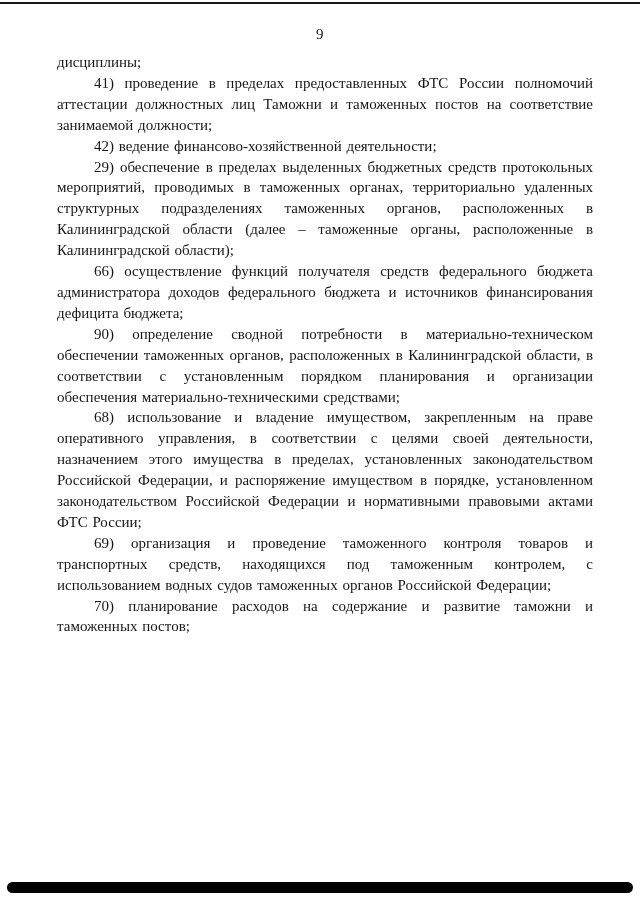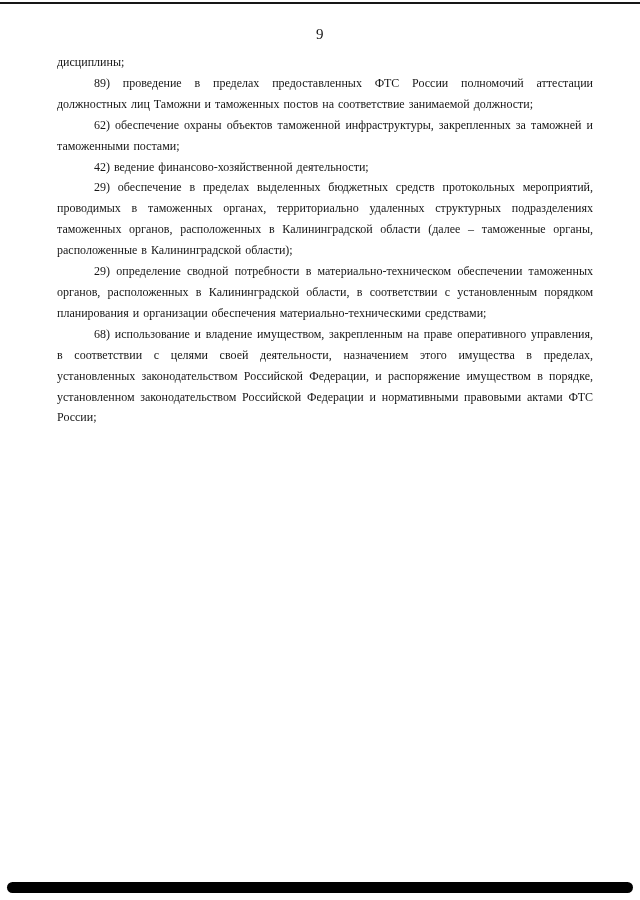--- a/index.html
+++ b/index.html
@@ -32,7 +32,7 @@
   }
   .content {
     padding: 9px 47px 0 57px;
-    font-size: 12px;
+    font-size: 15px;
     line-height: 20.9px;
     text-align: justify;
     word-spacing: 1px;

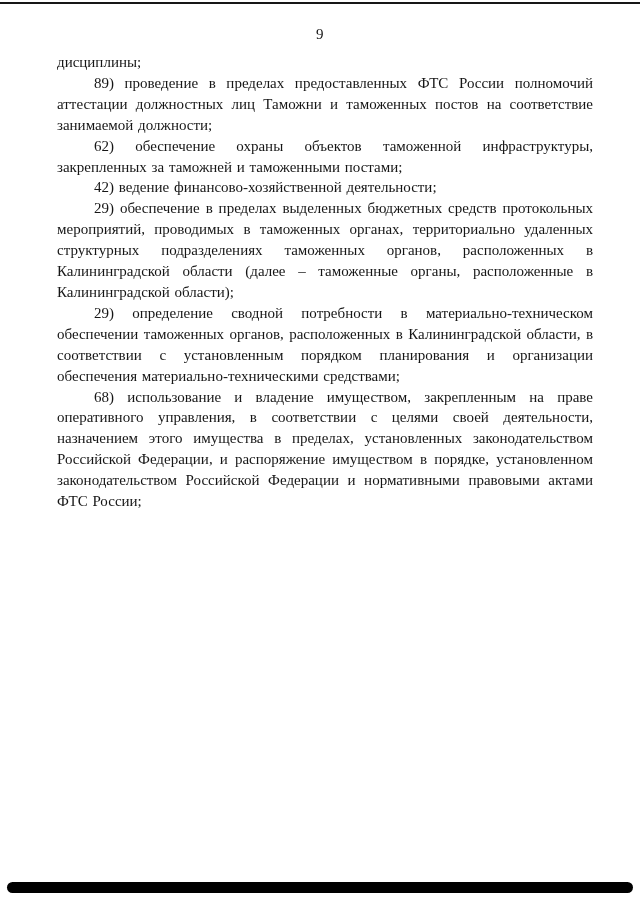--- a/index.html
+++ b/index.html
@@ -57,7 +57,7 @@
   <div class="page-number">9</div>
   <div class="content" id="paragraphs">
       <p class="para">дисциплины;</p>
-      <p class="para indent">89) проведение в пределах предоставленных ФТС России полномочий аттестации должностных лиц Таможни и таможенных постов на соответствие занимаемой должности;</p>
+      <p class="para indent">41) проведение в пределах предоставленных ФТС России полномочий аттестации должностных лиц Таможни и таможенных постов на соответствие занимаемой должности;</p>
       <p class="para indent">62) обеспечение охраны объектов таможенной инфраструктуры, закрепленных за таможней и таможенными постами;</p>
       <p class="para indent">42) ведение финансово-хозяйственной деятельности;</p>
       <p class="para indent">29) обеспечение в пределах выделенных бюджетных средств протокольных мероприятий, проводимых в таможенных органах, территориально удаленных структурных подразделениях таможенных органов, расположенных в Калининградской области (далее – таможенные органы, расположенные в Калининградской области);</p>

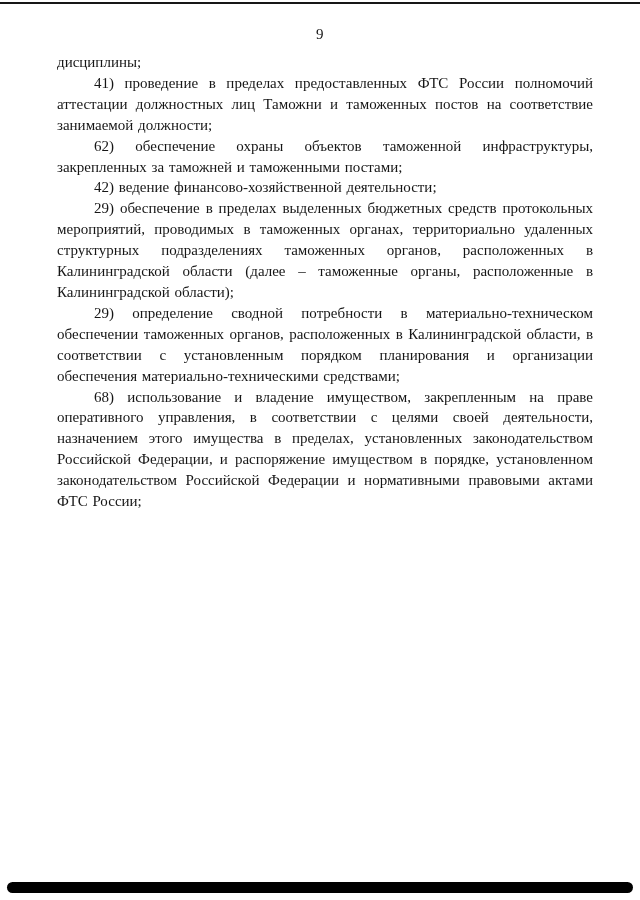--- a/index.html
+++ b/index.html
@@ -58,7 +58,6 @@
   <div class="content" id="paragraphs">
       <p class="para">дисциплины;</p>
       <p class="para indent">41) проведение в пределах предоставленных ФТС России полномочий аттестации должностных лиц Таможни и таможенных постов на соответствие занимаемой должности;</p>
-      <p class="para indent">62) обеспечение охраны объектов таможенной инфраструктуры, закрепленных за таможней и таможенными постами;</p>
       <p class="para indent">42) ведение финансово-хозяйственной деятельности;</p>
       <p class="para indent">29) обеспечение в пределах выделенных бюджетных средств протокольных мероприятий, проводимых в таможенных органах, территориально удаленных структурных подразделениях таможенных органов, расположенных в Калининградской области (далее – таможенные органы, расположенные в Калининградской области);</p>
       <p class="para indent">29) определение сводной потребности в материально-техническом обеспечении таможенных органов, расположенных в Калининградской области, в соответствии с установленным порядком планирования и организации обеспечения материально-техническими средствами;</p>

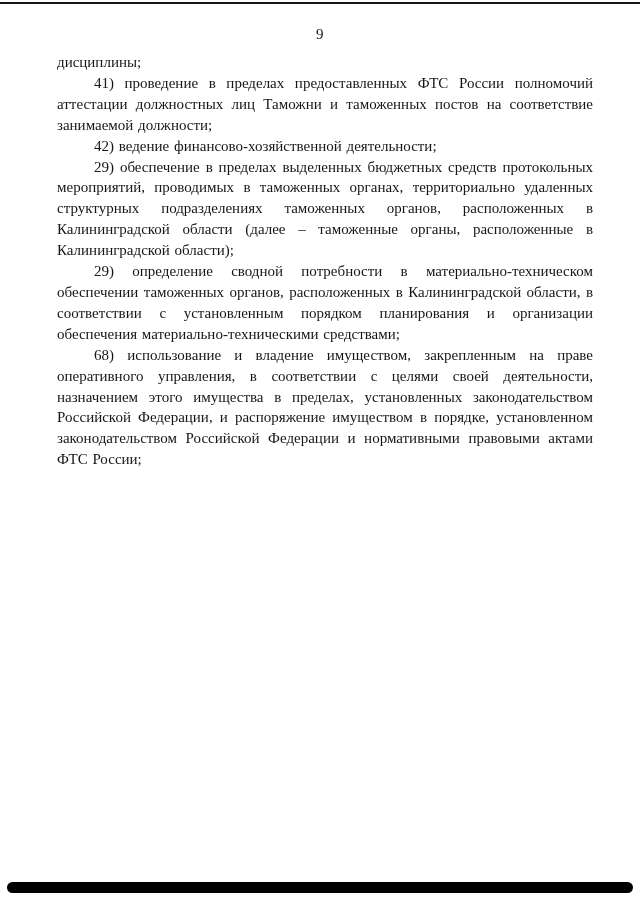--- a/index.html
+++ b/index.html
@@ -60,6 +60,7 @@
       <p class="para indent">41) проведение в пределах предоставленных ФТС России полномочий аттестации должностных лиц Таможни и таможенных постов на соответствие занимаемой должности;</p>
       <p class="para indent">42) ведение финансово-хозяйственной деятельности;</p>
       <p class="para indent">29) обеспечение в пределах выделенных бюджетных средств протокольных мероприятий, проводимых в таможенных органах, территориально удаленных структурных подразделениях таможенных органов, расположенных в Калининградской области (далее – таможенные органы, расположенные в Калининградской области);</p>
+      <p class="para indent">66) осуществление функций получателя средств федерального бюджета администратора доходов федерального бюджета и источников финансирования дефицита бюджета;</p>
       <p class="para indent">29) определение сводной потребности в материально-техническом обеспечении таможенных органов, расположенных в Калининградской области, в соответствии с установленным порядком планирования и организации обеспечения материально-техническими средствами;</p>
       <p class="para indent">68) использование и владение имуществом, закрепленным на праве оперативного управления, в соответствии с целями своей деятельности, назначением этого имущества в пределах, установленных законодательством Российской Федерации, и распоряжение имуществом в порядке, установленном законодательством Российской Федерации и нормативными правовыми актами ФТС России;</p>
     </div>

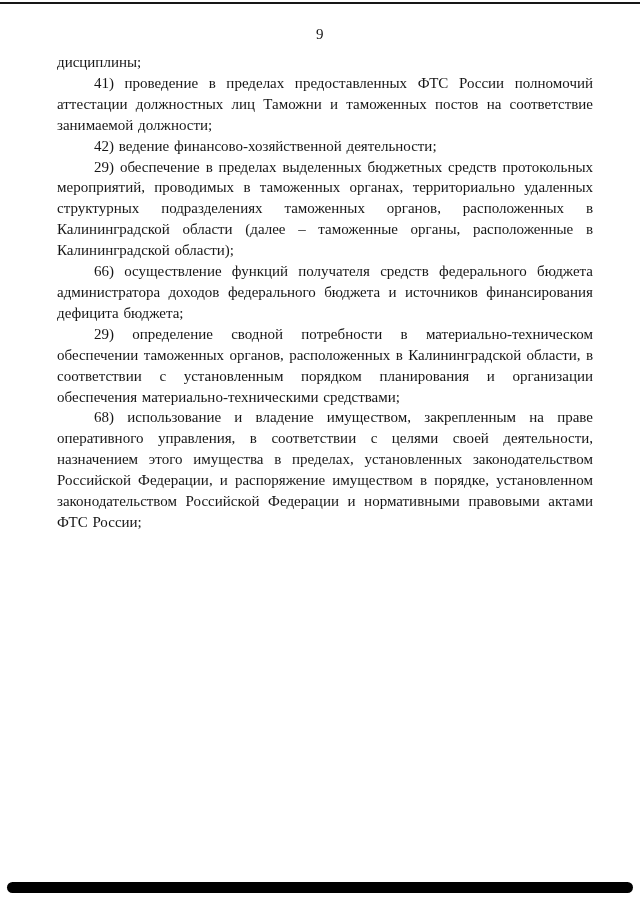--- a/index.html
+++ b/index.html
@@ -61,7 +61,7 @@
       <p class="para indent">42) ведение финансово-хозяйственной деятельности;</p>
       <p class="para indent">29) обеспечение в пределах выделенных бюджетных средств протокольных мероприятий, проводимых в таможенных органах, территориально удаленных структурных подразделениях таможенных органов, расположенных в Калининградской области (далее – таможенные органы, расположенные в Калининградской области);</p>
       <p class="para indent">66) осуществление функций получателя средств федерального бюджета администратора доходов федерального бюджета и источников финансирования дефицита бюджета;</p>
-      <p class="para indent">29) определение сводной потребности в материально-техническом обеспечении таможенных органов, расположенных в Калининградской области, в соответствии с установленным порядком планирования и организации обеспечения материально-техническими средствами;</p>
+      <p class="para indent">90) определение сводной потребности в материально-техническом обеспечении таможенных органов, расположенных в Калининградской области, в соответствии с установленным порядком планирования и организации обеспечения материально-техническими средствами;</p>
       <p class="para indent">68) использование и владение имуществом, закрепленным на праве оперативного управления, в соответствии с целями своей деятельности, назначением этого имущества в пределах, установленных законодательством Российской Федерации, и распоряжение имуществом в порядке, установленном законодательством Российской Федерации и нормативными правовыми актами ФТС России;</p>
     </div>
   <div class="bottom-bar"></div>

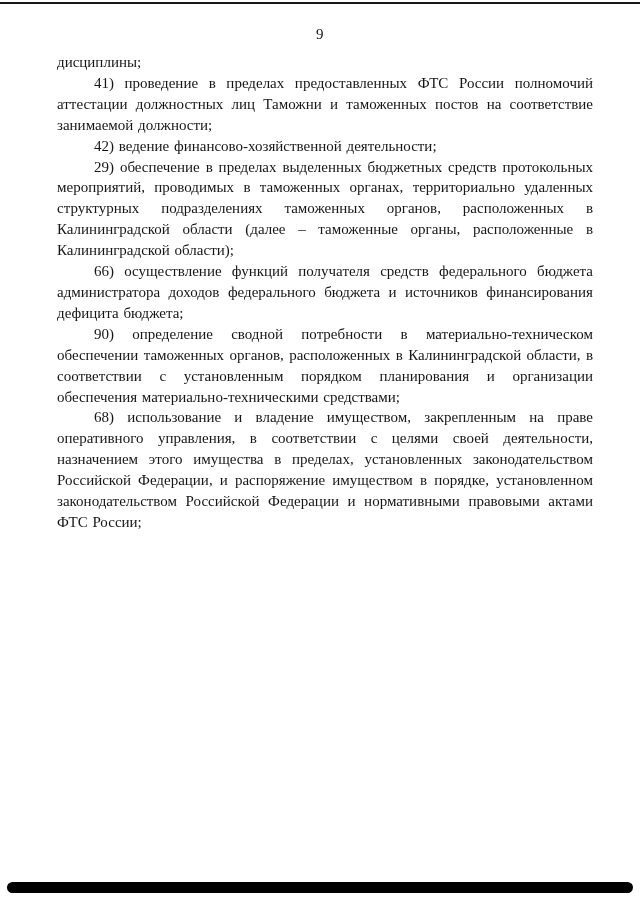--- a/index.html
+++ b/index.html
@@ -63,6 +63,7 @@
       <p class="para indent">66) осуществление функций получателя средств федерального бюджета администратора доходов федерального бюджета и источников финансирования дефицита бюджета;</p>
       <p class="para indent">90) определение сводной потребности в материально-техническом обеспечении таможенных органов, расположенных в Калининградской области, в соответствии с установленным порядком планирования и организации обеспечения материально-техническими средствами;</p>
       <p class="para indent">68) использование и владение имуществом, закрепленным на праве оперативного управления, в соответствии с целями своей деятельности, назначением этого имущества в пределах, установленных законодательством Российской Федерации, и распоряжение имуществом в порядке, установленном законодательством Российской Федерации и нормативными правовыми актами ФТС России;</p>
+      <p class="para indent">69) организация и проведение таможенного контроля товаров и транспортных средств, находящихся под таможенным контролем, с использованием водных судов таможенных органов Российской Федерации;</p>
     </div>
   <div class="bottom-bar"></div>
 </div>

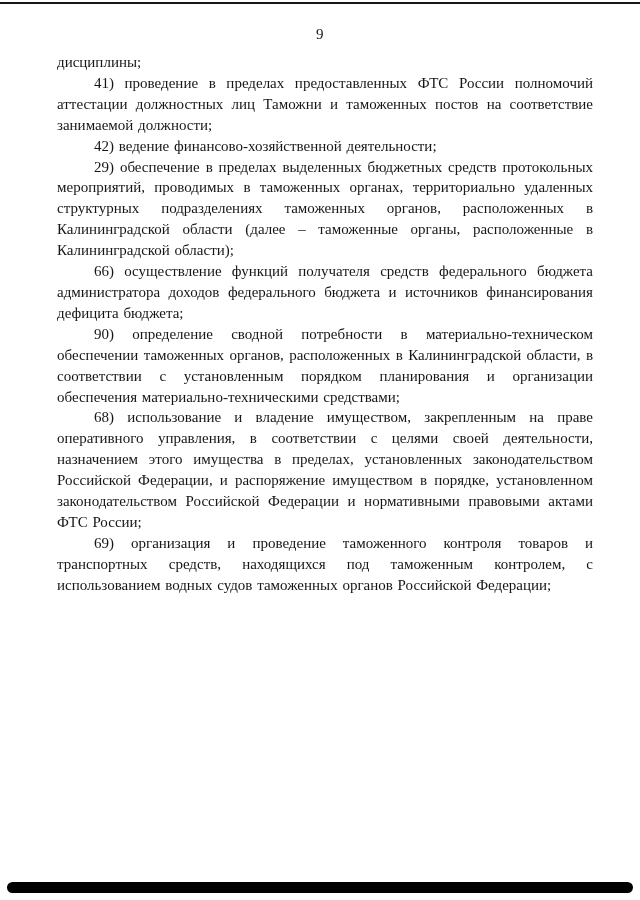--- a/index.html
+++ b/index.html
@@ -64,6 +64,7 @@
       <p class="para indent">90) определение сводной потребности в материально-техническом обеспечении таможенных органов, расположенных в Калининградской области, в соответствии с установленным порядком планирования и организации обеспечения материально-техническими средствами;</p>
       <p class="para indent">68) использование и владение имуществом, закрепленным на праве оперативного управления, в соответствии с целями своей деятельности, назначением этого имущества в пределах, установленных законодательством Российской Федерации, и распоряжение имуществом в порядке, установленном законодательством Российской Федерации и нормативными правовыми актами ФТС России;</p>
       <p class="para indent">69) организация и проведение таможенного контроля товаров и транспортных средств, находящихся под таможенным контролем, с использованием водных судов таможенных органов Российской Федерации;</p>
+      <p class="para indent">70) планирование расходов на содержание и развитие таможни и таможенных постов;</p>
     </div>
   <div class="bottom-bar"></div>
 </div>

